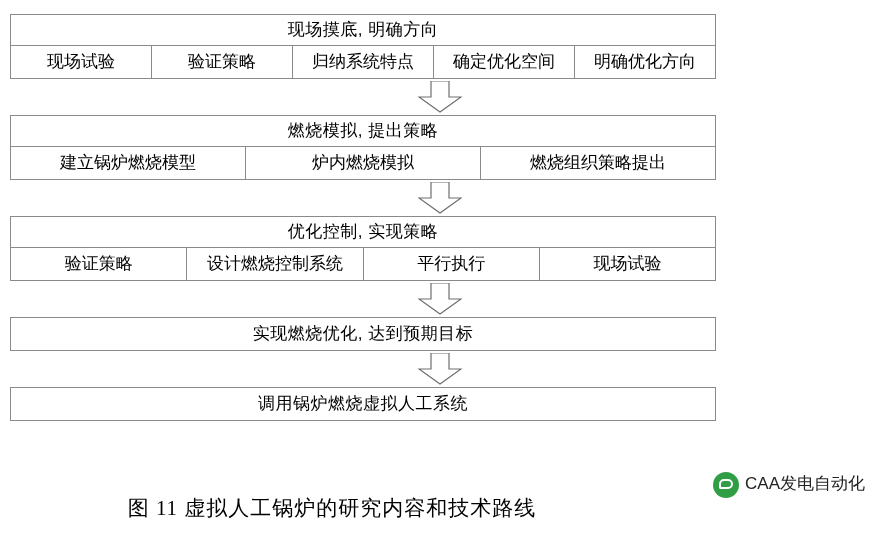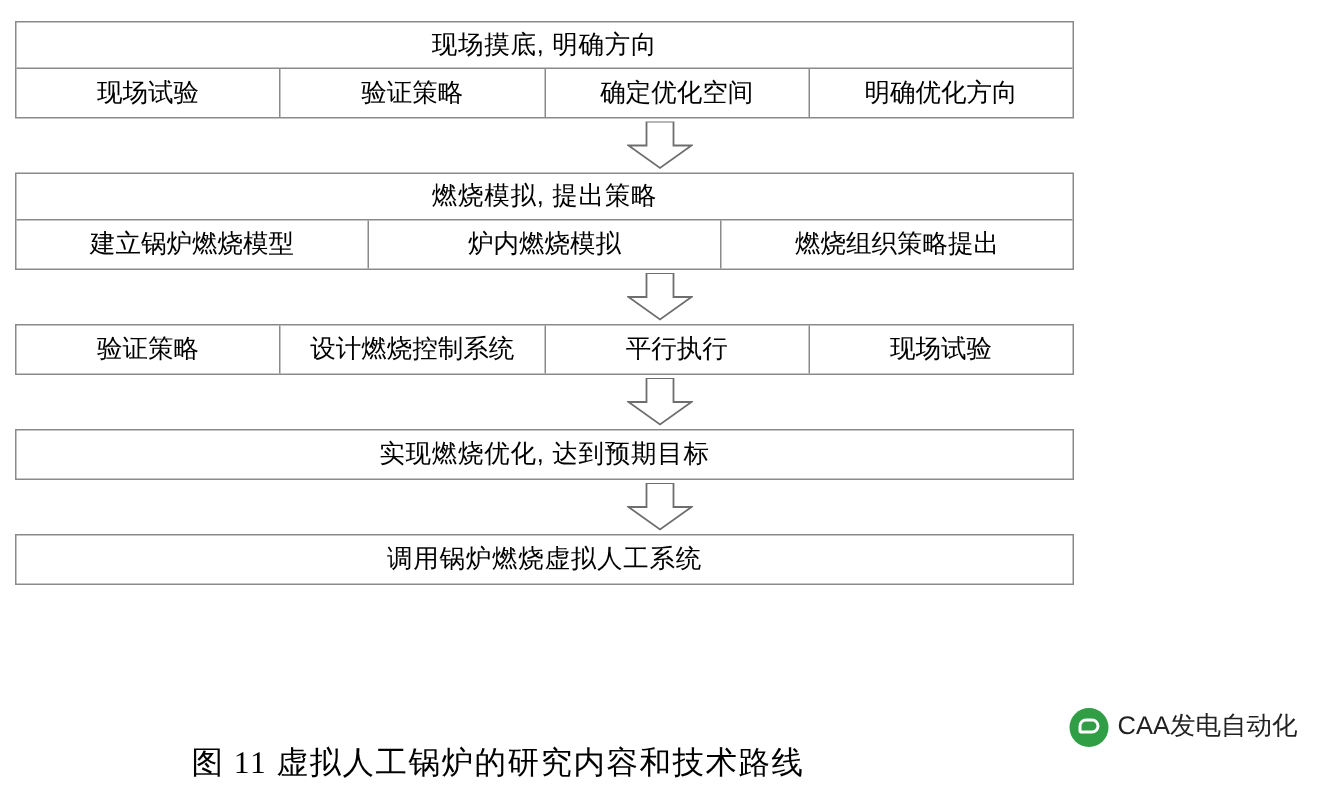--- a/index.html
+++ b/index.html
@@ -112,6 +112,7 @@
     <div class="stage-row">
       <div class="cell">现场试验</div>
       <div class="cell">验证策略</div>
+      <div class="cell">归纳系统特点</div>
       <div class="cell">确定优化空间</div>
       <div class="cell">明确优化方向</div>
     </div>

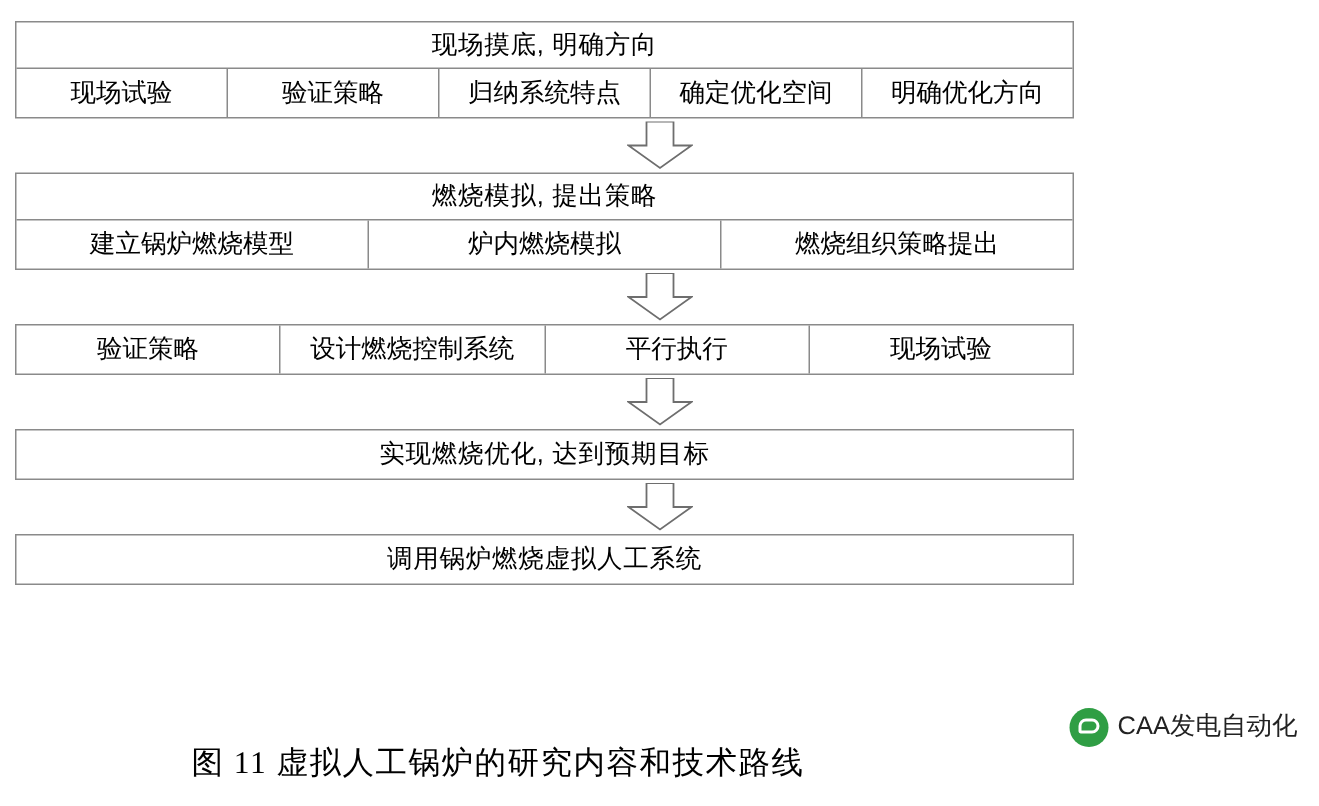--- a/index.html
+++ b/index.html
@@ -140,6 +140,7 @@
   </div>
 
   <div class="stage">
+    <div class="stage-title">优化控制, 实现策略</div>
     <div class="stage-row">
       <div class="cell">验证策略</div>
       <div class="cell">设计燃烧控制系统</div>

